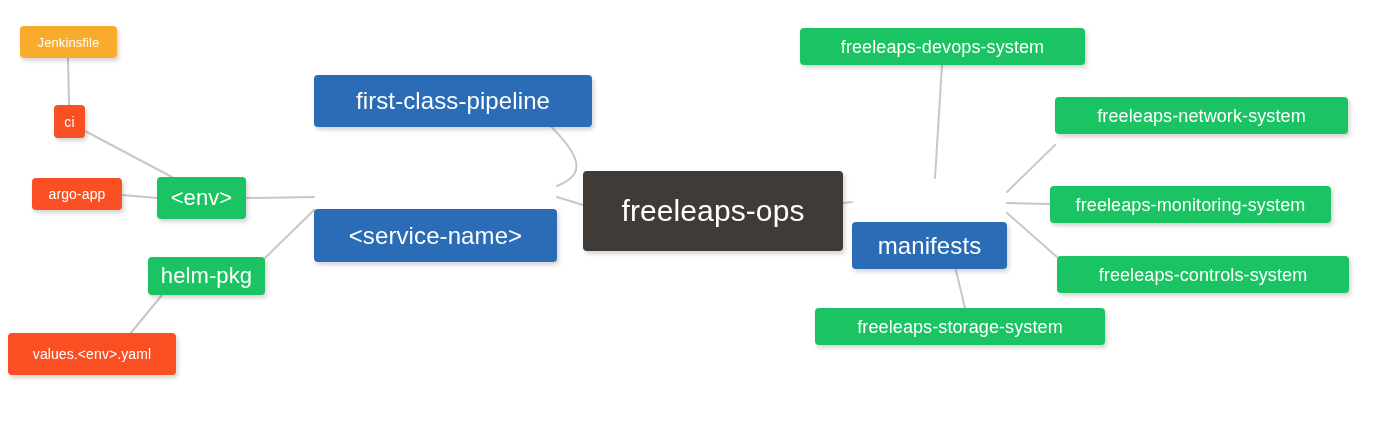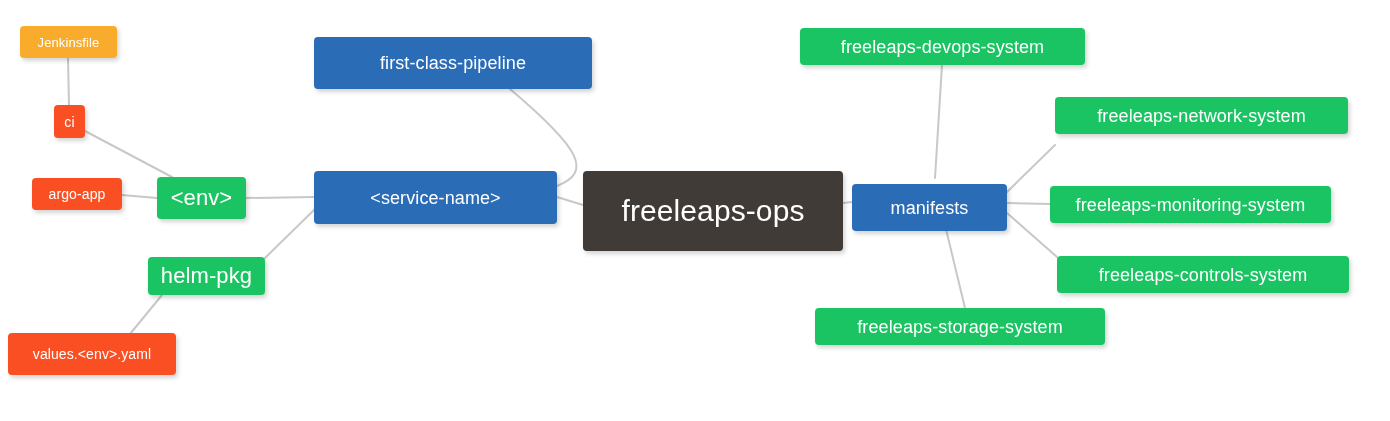--- a/index.html
+++ b/index.html
@@ -49,7 +49,7 @@
 
   
   .s-root    { font-size: 30px; }
-  .s-l1      { font-size: 18px; }
+  .s-l1      { font-size: 24px; margin-top: 38px; }
   .s-l2      { font-size: 22px; }
   .s-l3      { font-size: 18px; }
   .s-l4      { font-size: 14px; }

